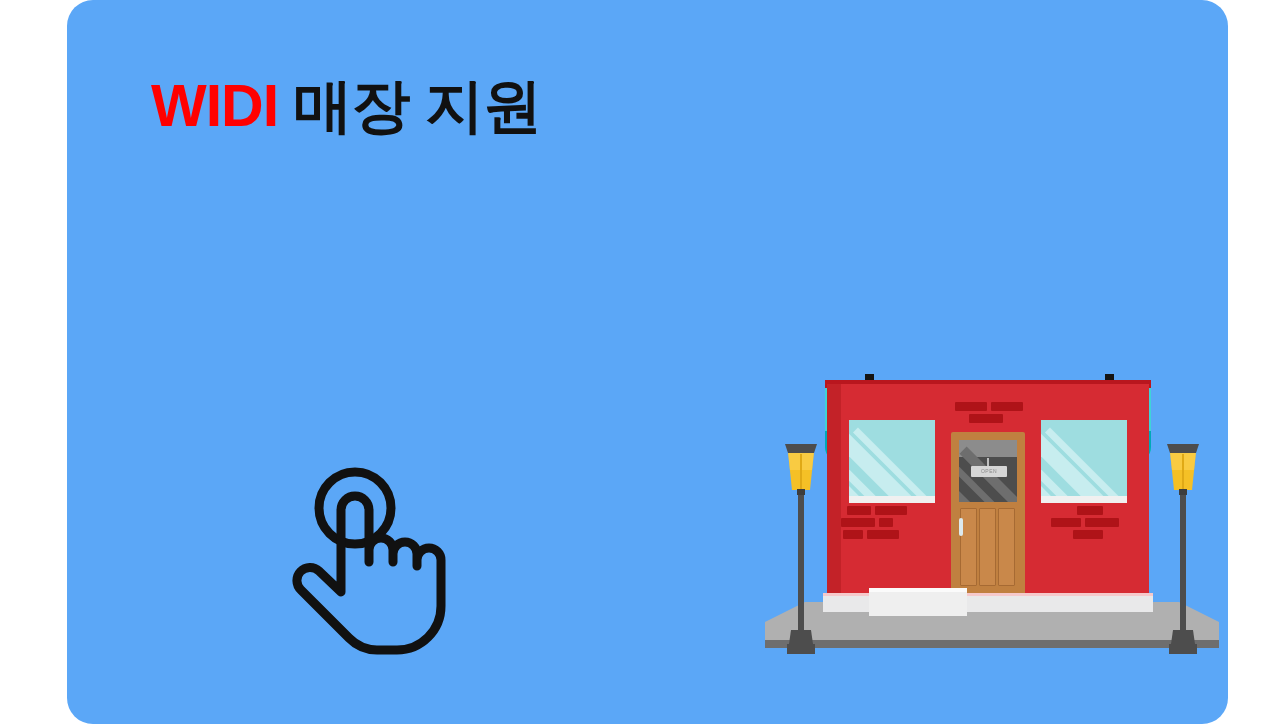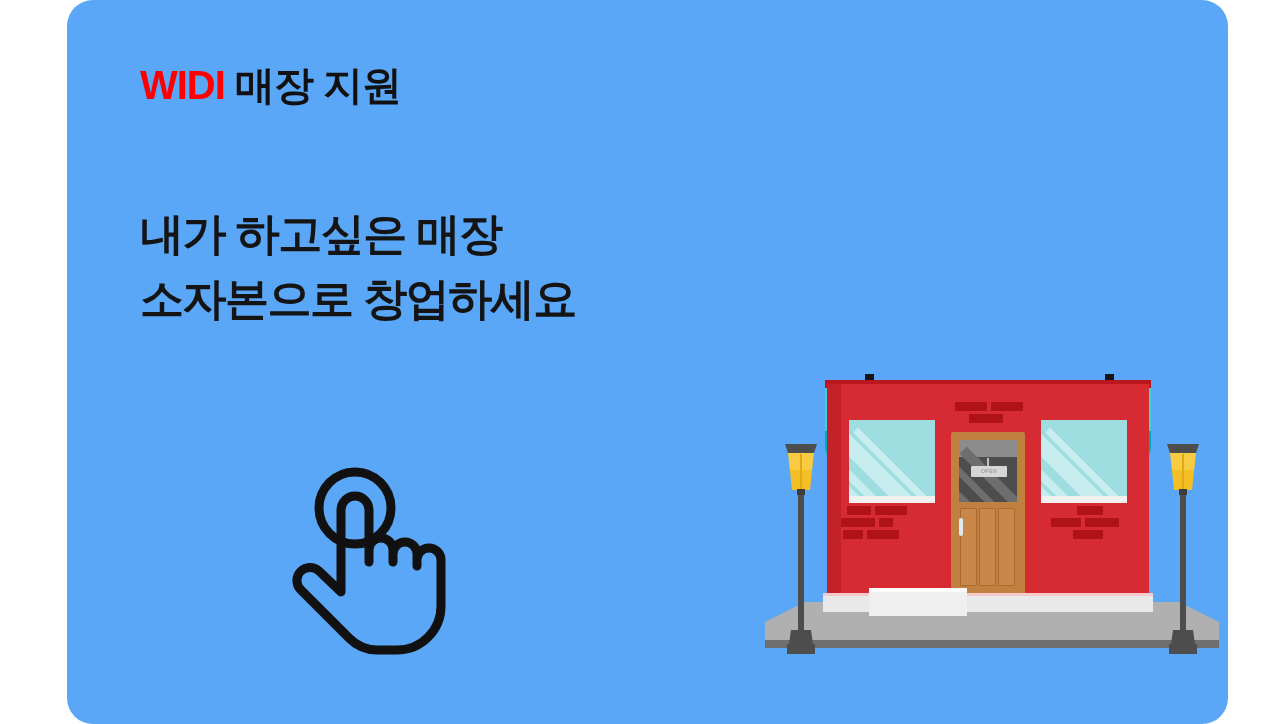--- a/index.html
+++ b/index.html
@@ -43,13 +43,13 @@
   }
 
   .headline {
-    font-size: 40px;
+    font-size: 59px;
     font-weight: 900;
     letter-spacing: -1px;
     color: #111111;
     line-height: 1.15;
     white-space: nowrap;
-    margin: 0;
+    margin: 11px;
     font-family: "Liberation Sans", "DejaVu Sans", sans-serif;
   }
   .headline .brand {

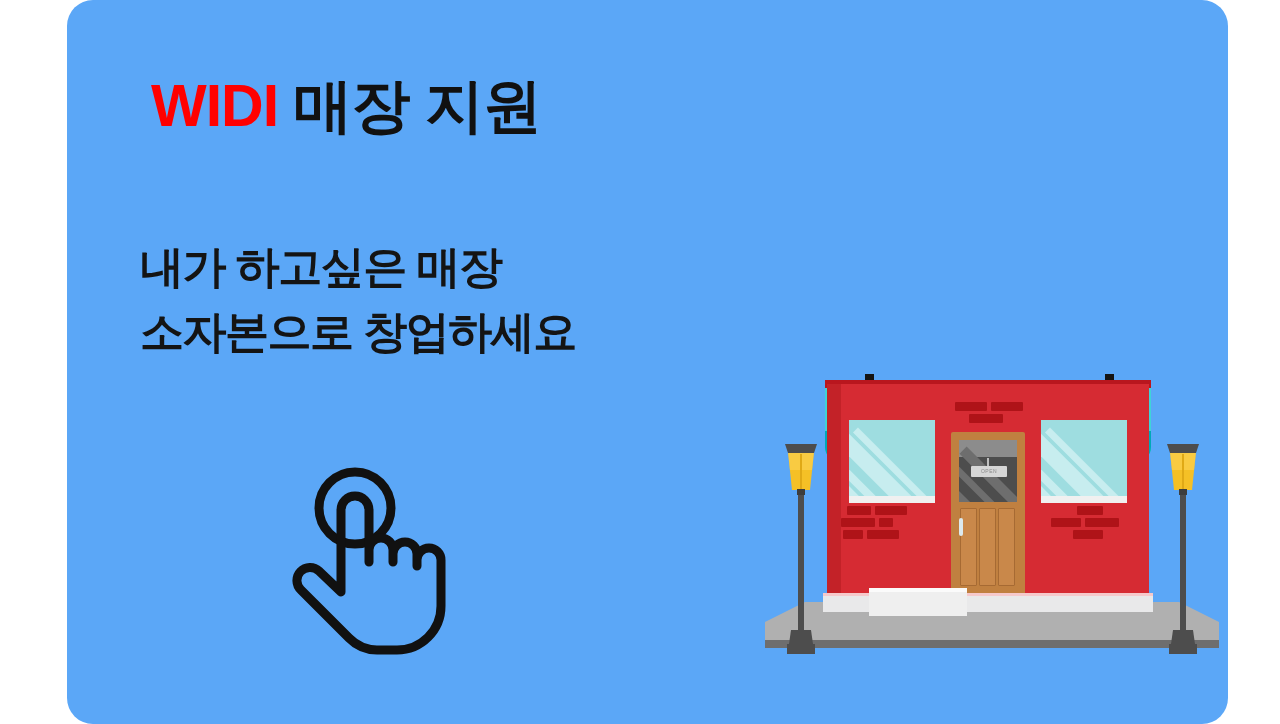--- a/index.html
+++ b/index.html
@@ -328,10 +328,6 @@
     <div class="text-block">
       <h1 class="headline"><span class="brand">WIDI</span><span> 매장 지원</span></h1>
 
-      <div class="subhead">
-        <span class="line">내가 하고싶은 매장</span>
-        <span class="line">소자본으로 창업하세요</span>
-      </div>
     </div>
 
     <div class="tap-icon">

